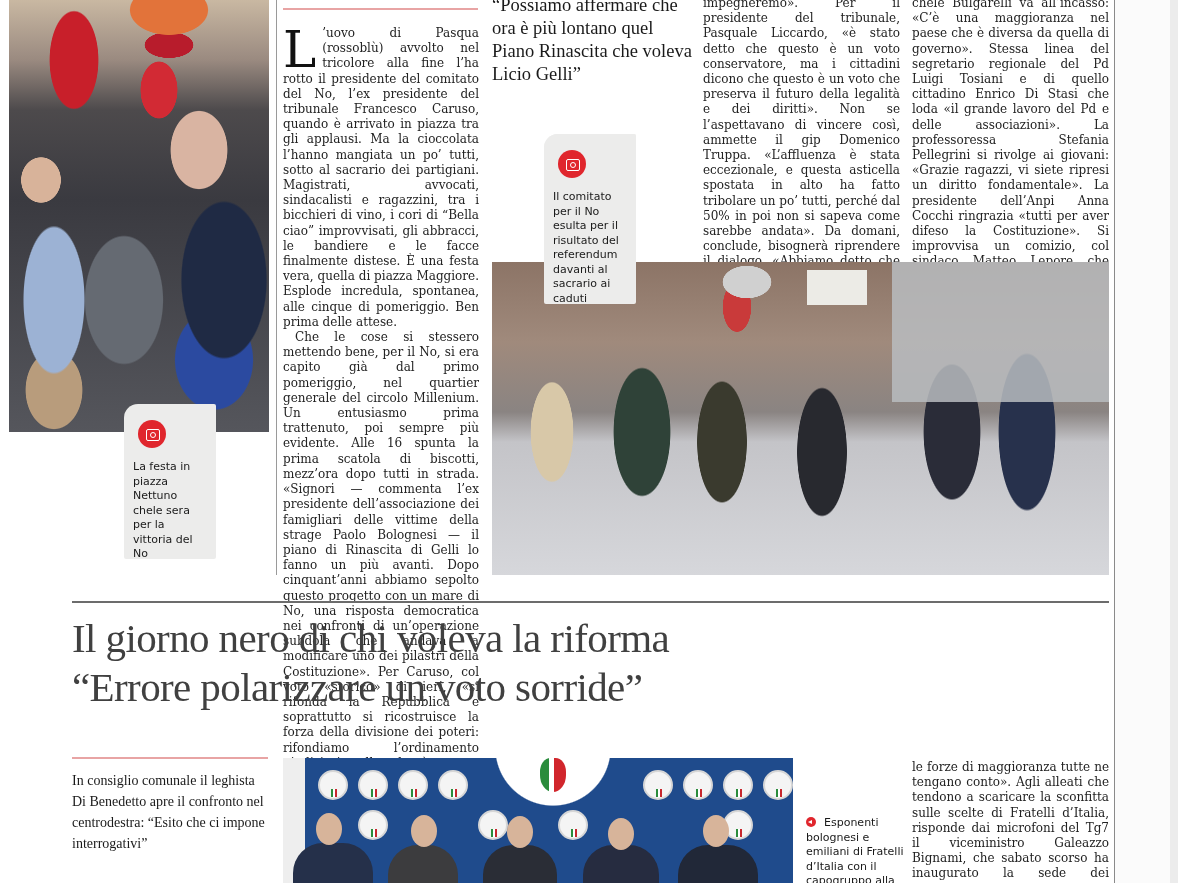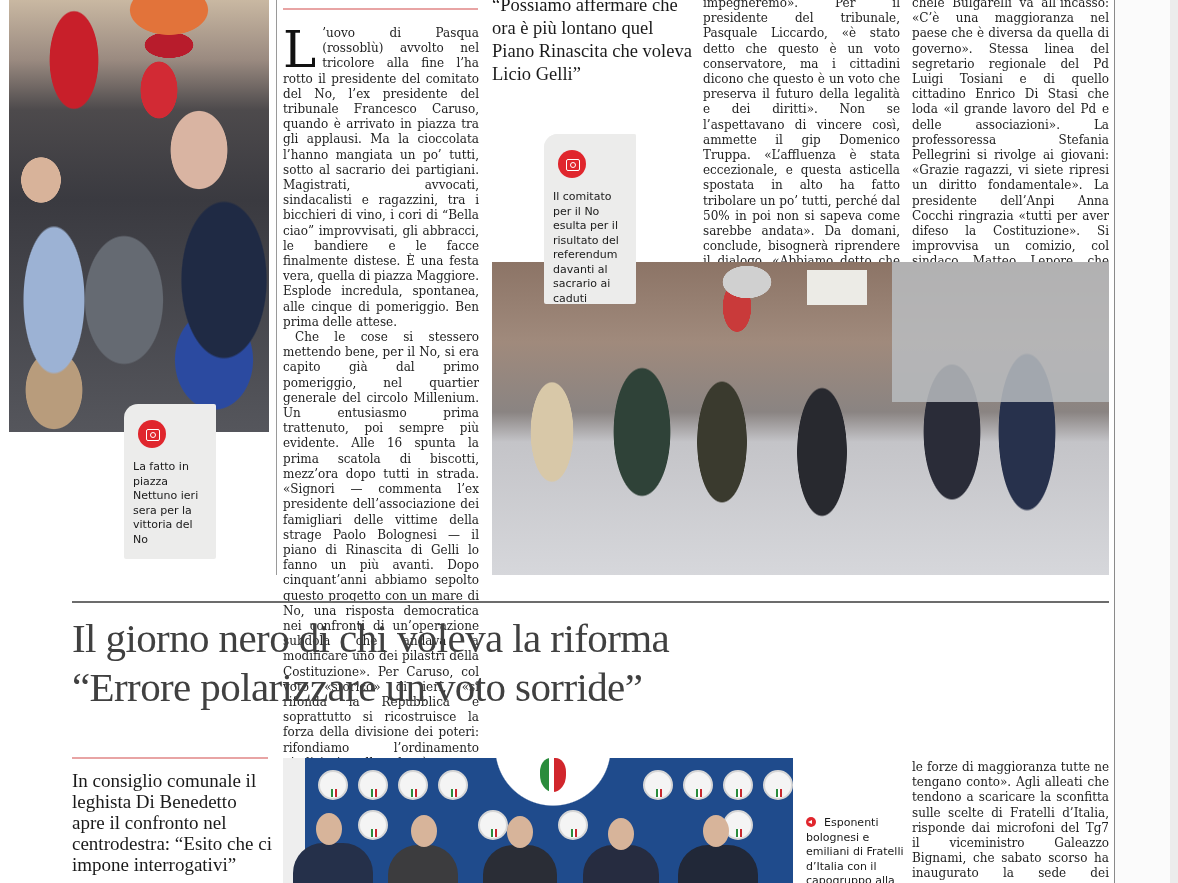--- a/index.html
+++ b/index.html
@@ -94,7 +94,7 @@
 <div class="photo photo-crowd"></div>
 <div class="caption-box cap-crowd">
   <span class="camera-icon"></span>
-  <span>La fatto in piazza Nettuno ieri sera per la vittoria del No</span>
+  <span>La festa in piazza Nettuno chele sera per la vittoria del No</span>
 </div>
 
 <div class="red-rule" style="left:283px;top:8px;width:195px;"></div>

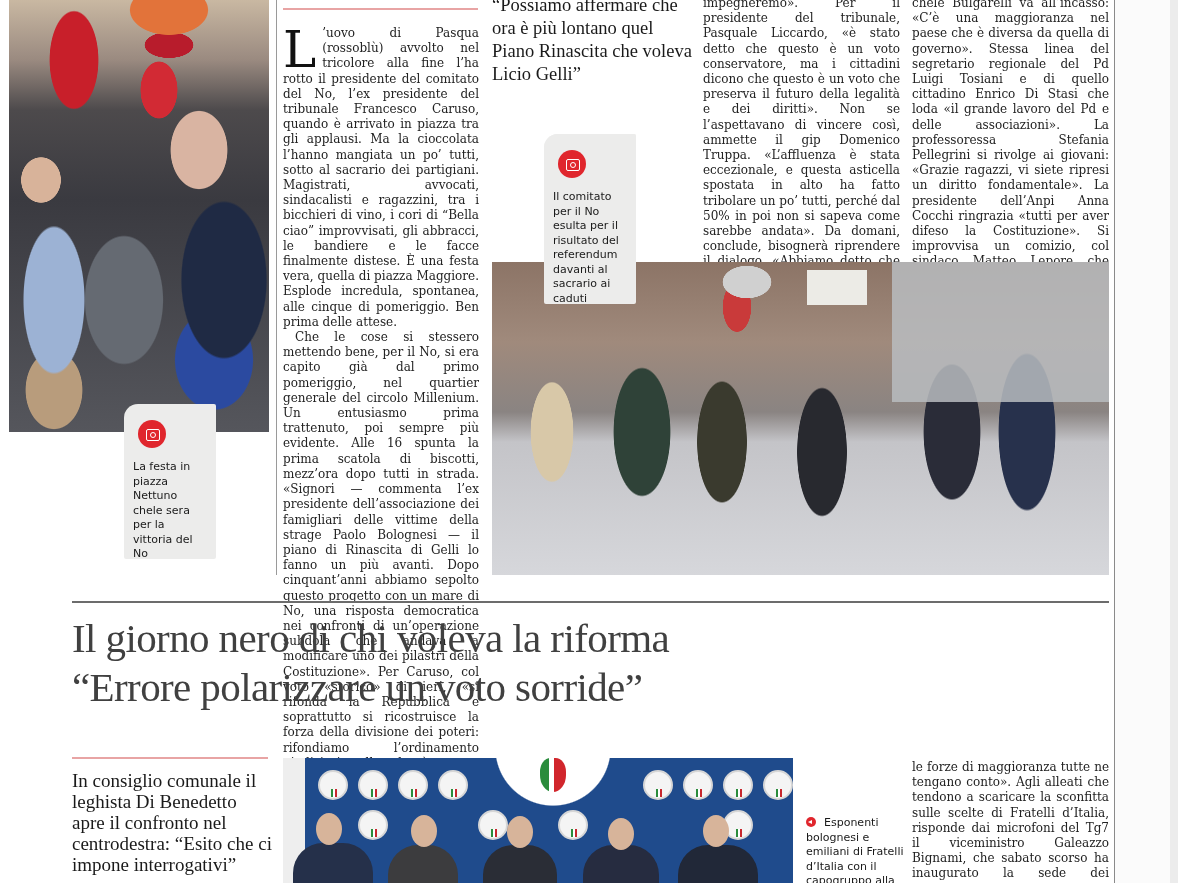--- a/index.html
+++ b/index.html
@@ -77,7 +77,7 @@
   .hrule { position: absolute; left: 72px; top: 601px; width: 1037px; height: 2px; background: #6c6c6c; }
   .headline { position: absolute; left: 72px; top: 614px; width: 1037px; text-align: left; font-family: "Liberation Serif", serif; font-size: 41px; line-height: 49px; color: #404040; letter-spacing: -0.6px; }
 
-  .subhead { position: absolute; left: 72px; top: 770px; width: 200px; font-family: "Liberation Serif", serif; font-size: 19px; line-height: 21px; color: #1a1a1a; }
+  .subhead { position: absolute; left: 72px; top: 770px; width: 200px; font-family: "Liberation Serif", serif; font-size: 14px; line-height: 21px; color: #1a1a1a; }
 
   .fdi-caption { position: absolute; left: 806px; top: 816px; width: 98px; font-family: "DejaVu Sans", sans-serif; font-size: 11px; line-height: 14.5px; color: #1a1a1a; }
   .arrow-icon { display: inline-block; width: 10px; height: 10px; border-radius: 50%; background: #e0262d; margin-right: 8px; position: relative; top: 1px; }

